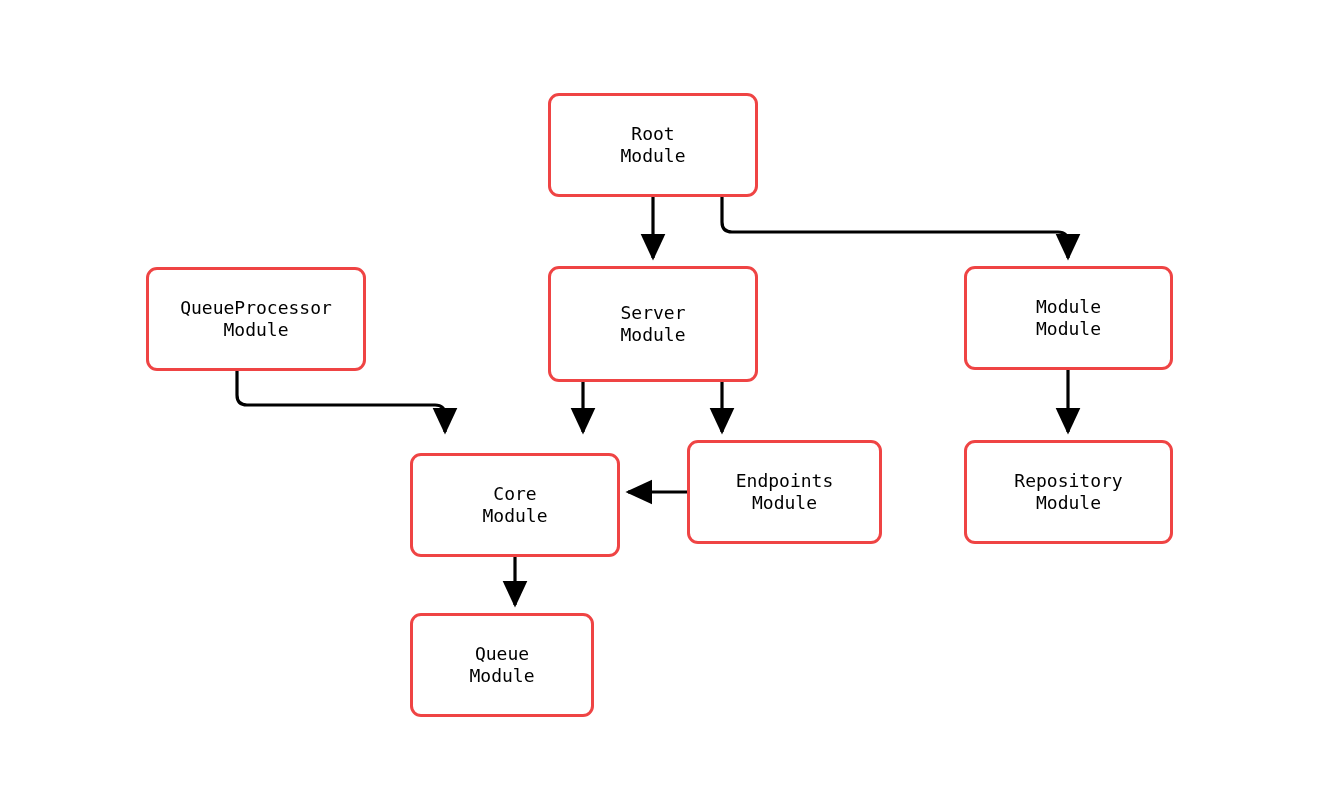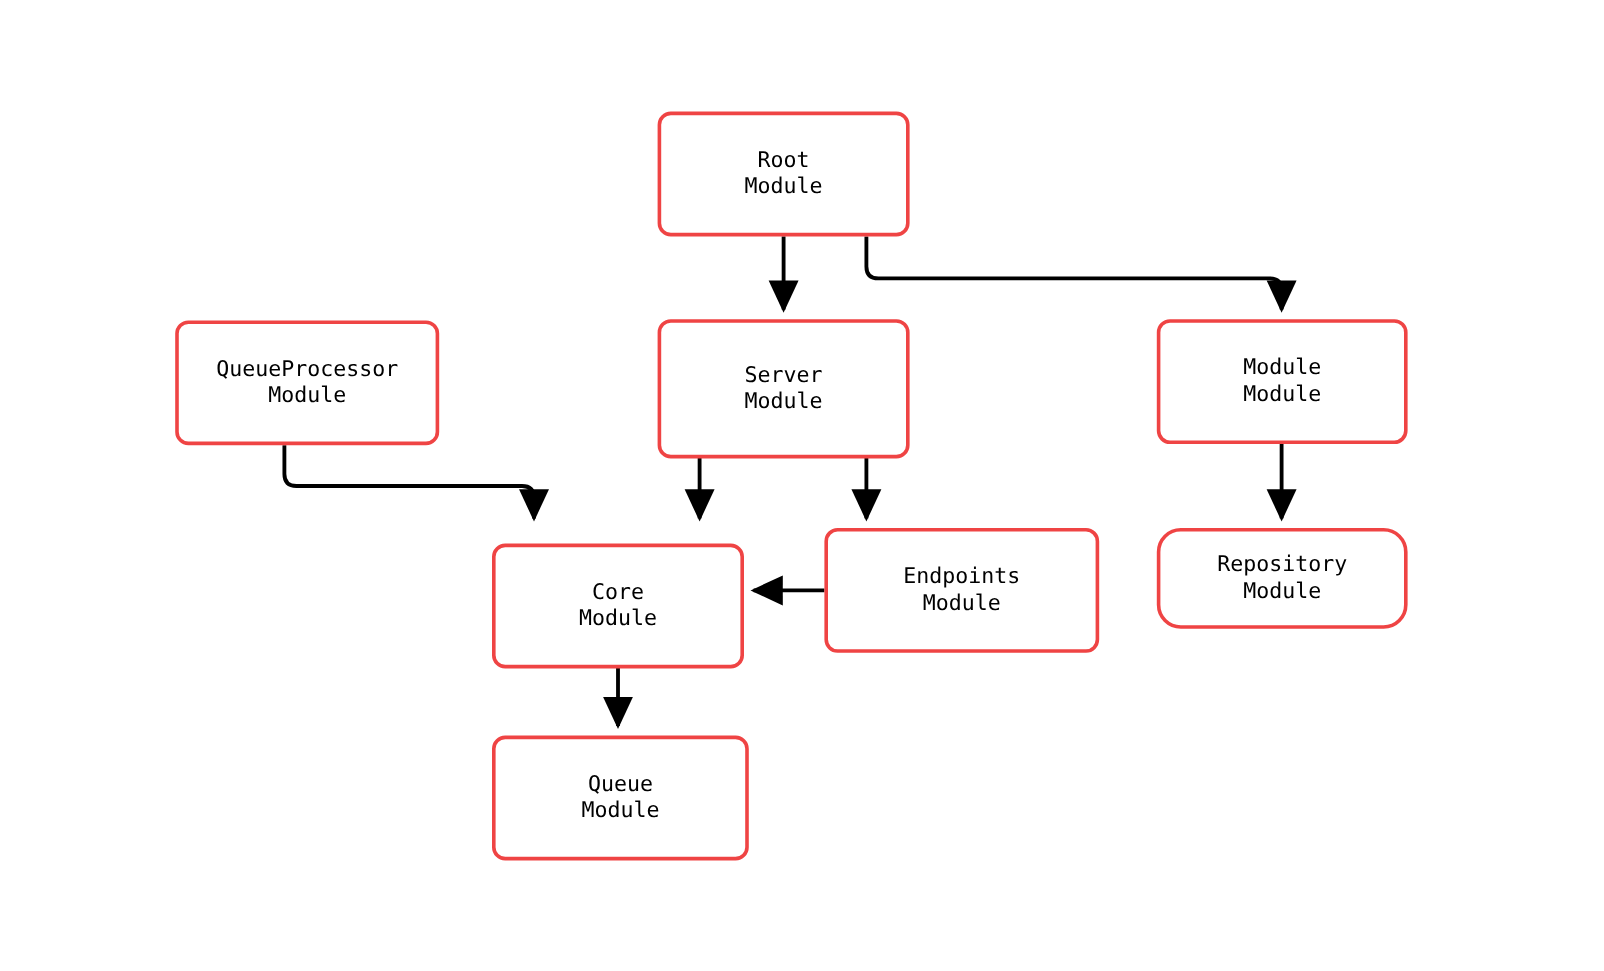--- a/index.html
+++ b/index.html
@@ -91,7 +91,7 @@
         <div class="node-label">Core</div>
         <div class="node-label">Module</div>
       </div>
-      <div class="node" style="left: 687px; top: 440px; width: 229px; height: 104px;">
+      <div class="node" style="left: 687px; top: 440px; width: 195px; height: 104px;">
         <div class="node-label">Endpoints</div>
         <div class="node-label">Module</div>
       </div>

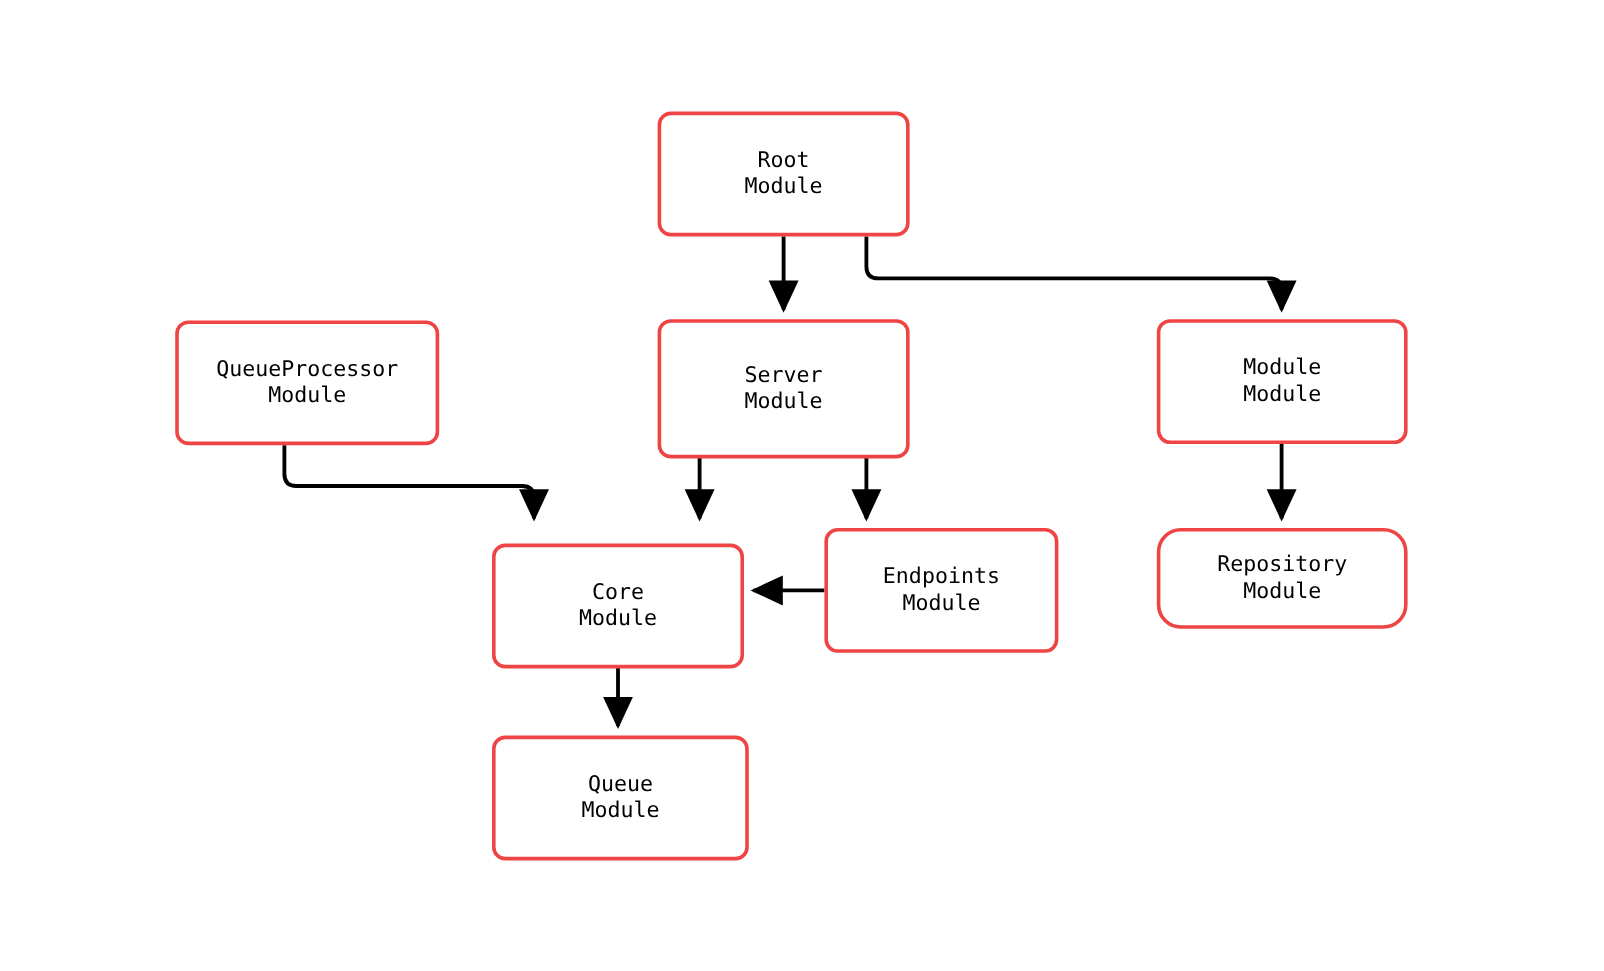--- a/index.html
+++ b/index.html
@@ -95,7 +95,7 @@
         <div class="node-label">Endpoints</div>
         <div class="node-label">Module</div>
       </div>
-      <div class="node" style="left: 964px; top: 440px; width: 209px; height: 84px; border-radius: 20px;">
+      <div class="node" style="left: 964px; top: 440px; width: 209px; height: 104px;">
         <div class="node-label">Repository</div>
         <div class="node-label">Module</div>
       </div>

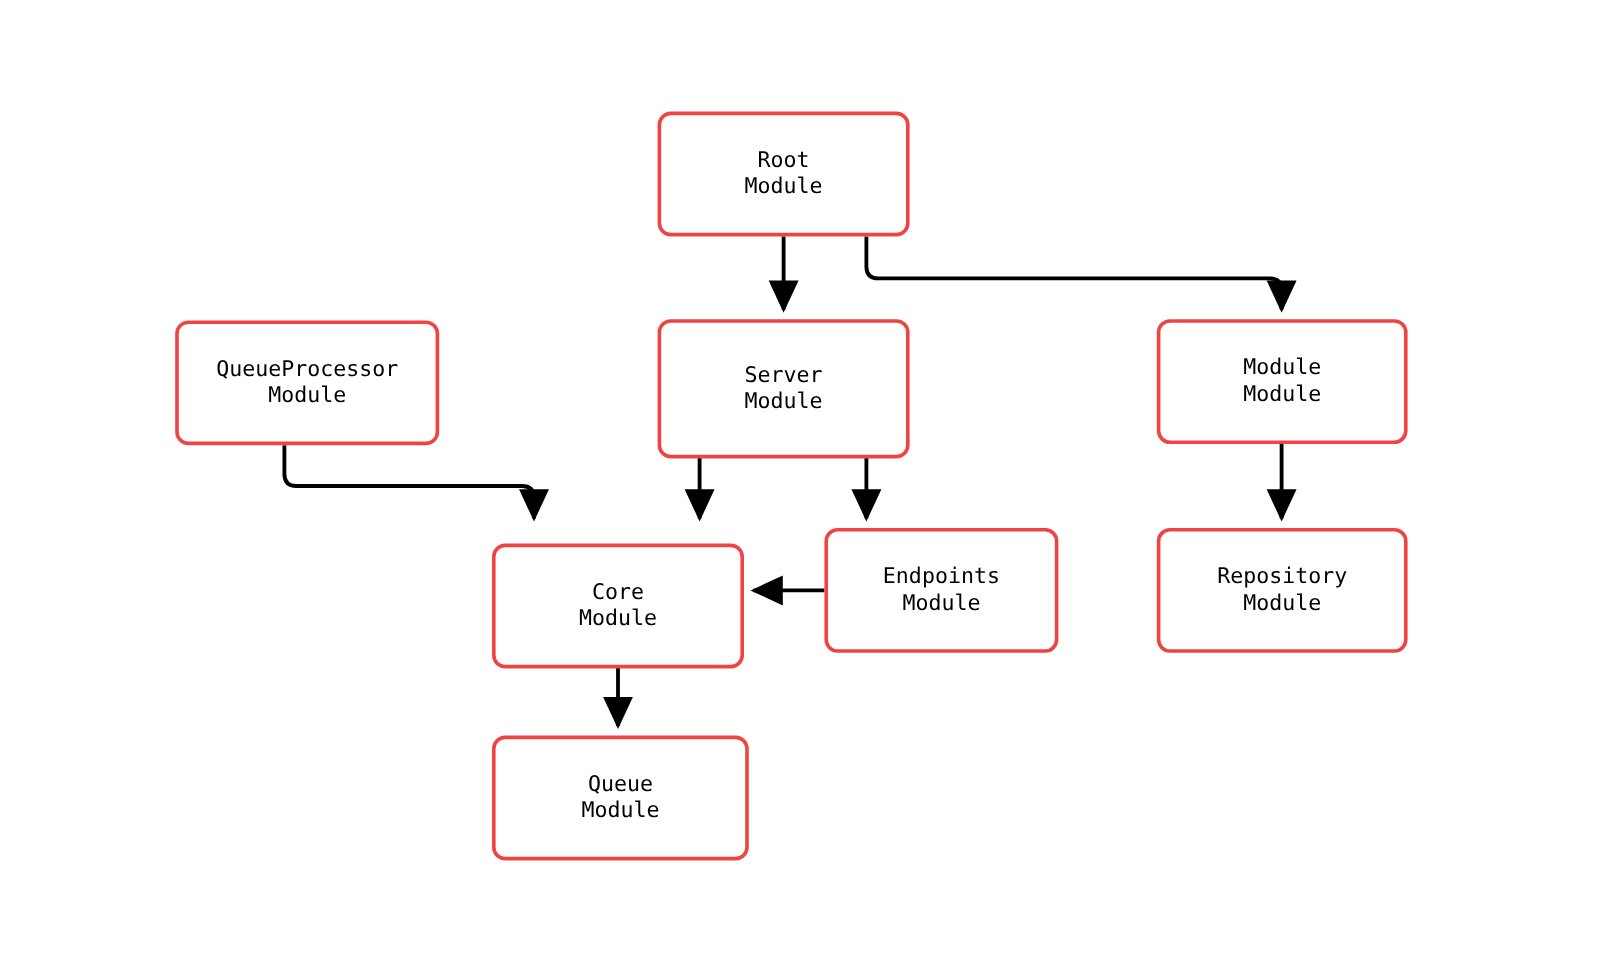--- a/index.html
+++ b/index.html
@@ -99,7 +99,7 @@
         <div class="node-label">Repository</div>
         <div class="node-label">Module</div>
       </div>
-      <div class="node" style="left: 410px; top: 613px; width: 214px; height: 104px;">
+      <div class="node" style="left: 410px; top: 613px; width: 184px; height: 104px;">
         <div class="node-label">Queue</div>
         <div class="node-label">Module</div>
       </div>

